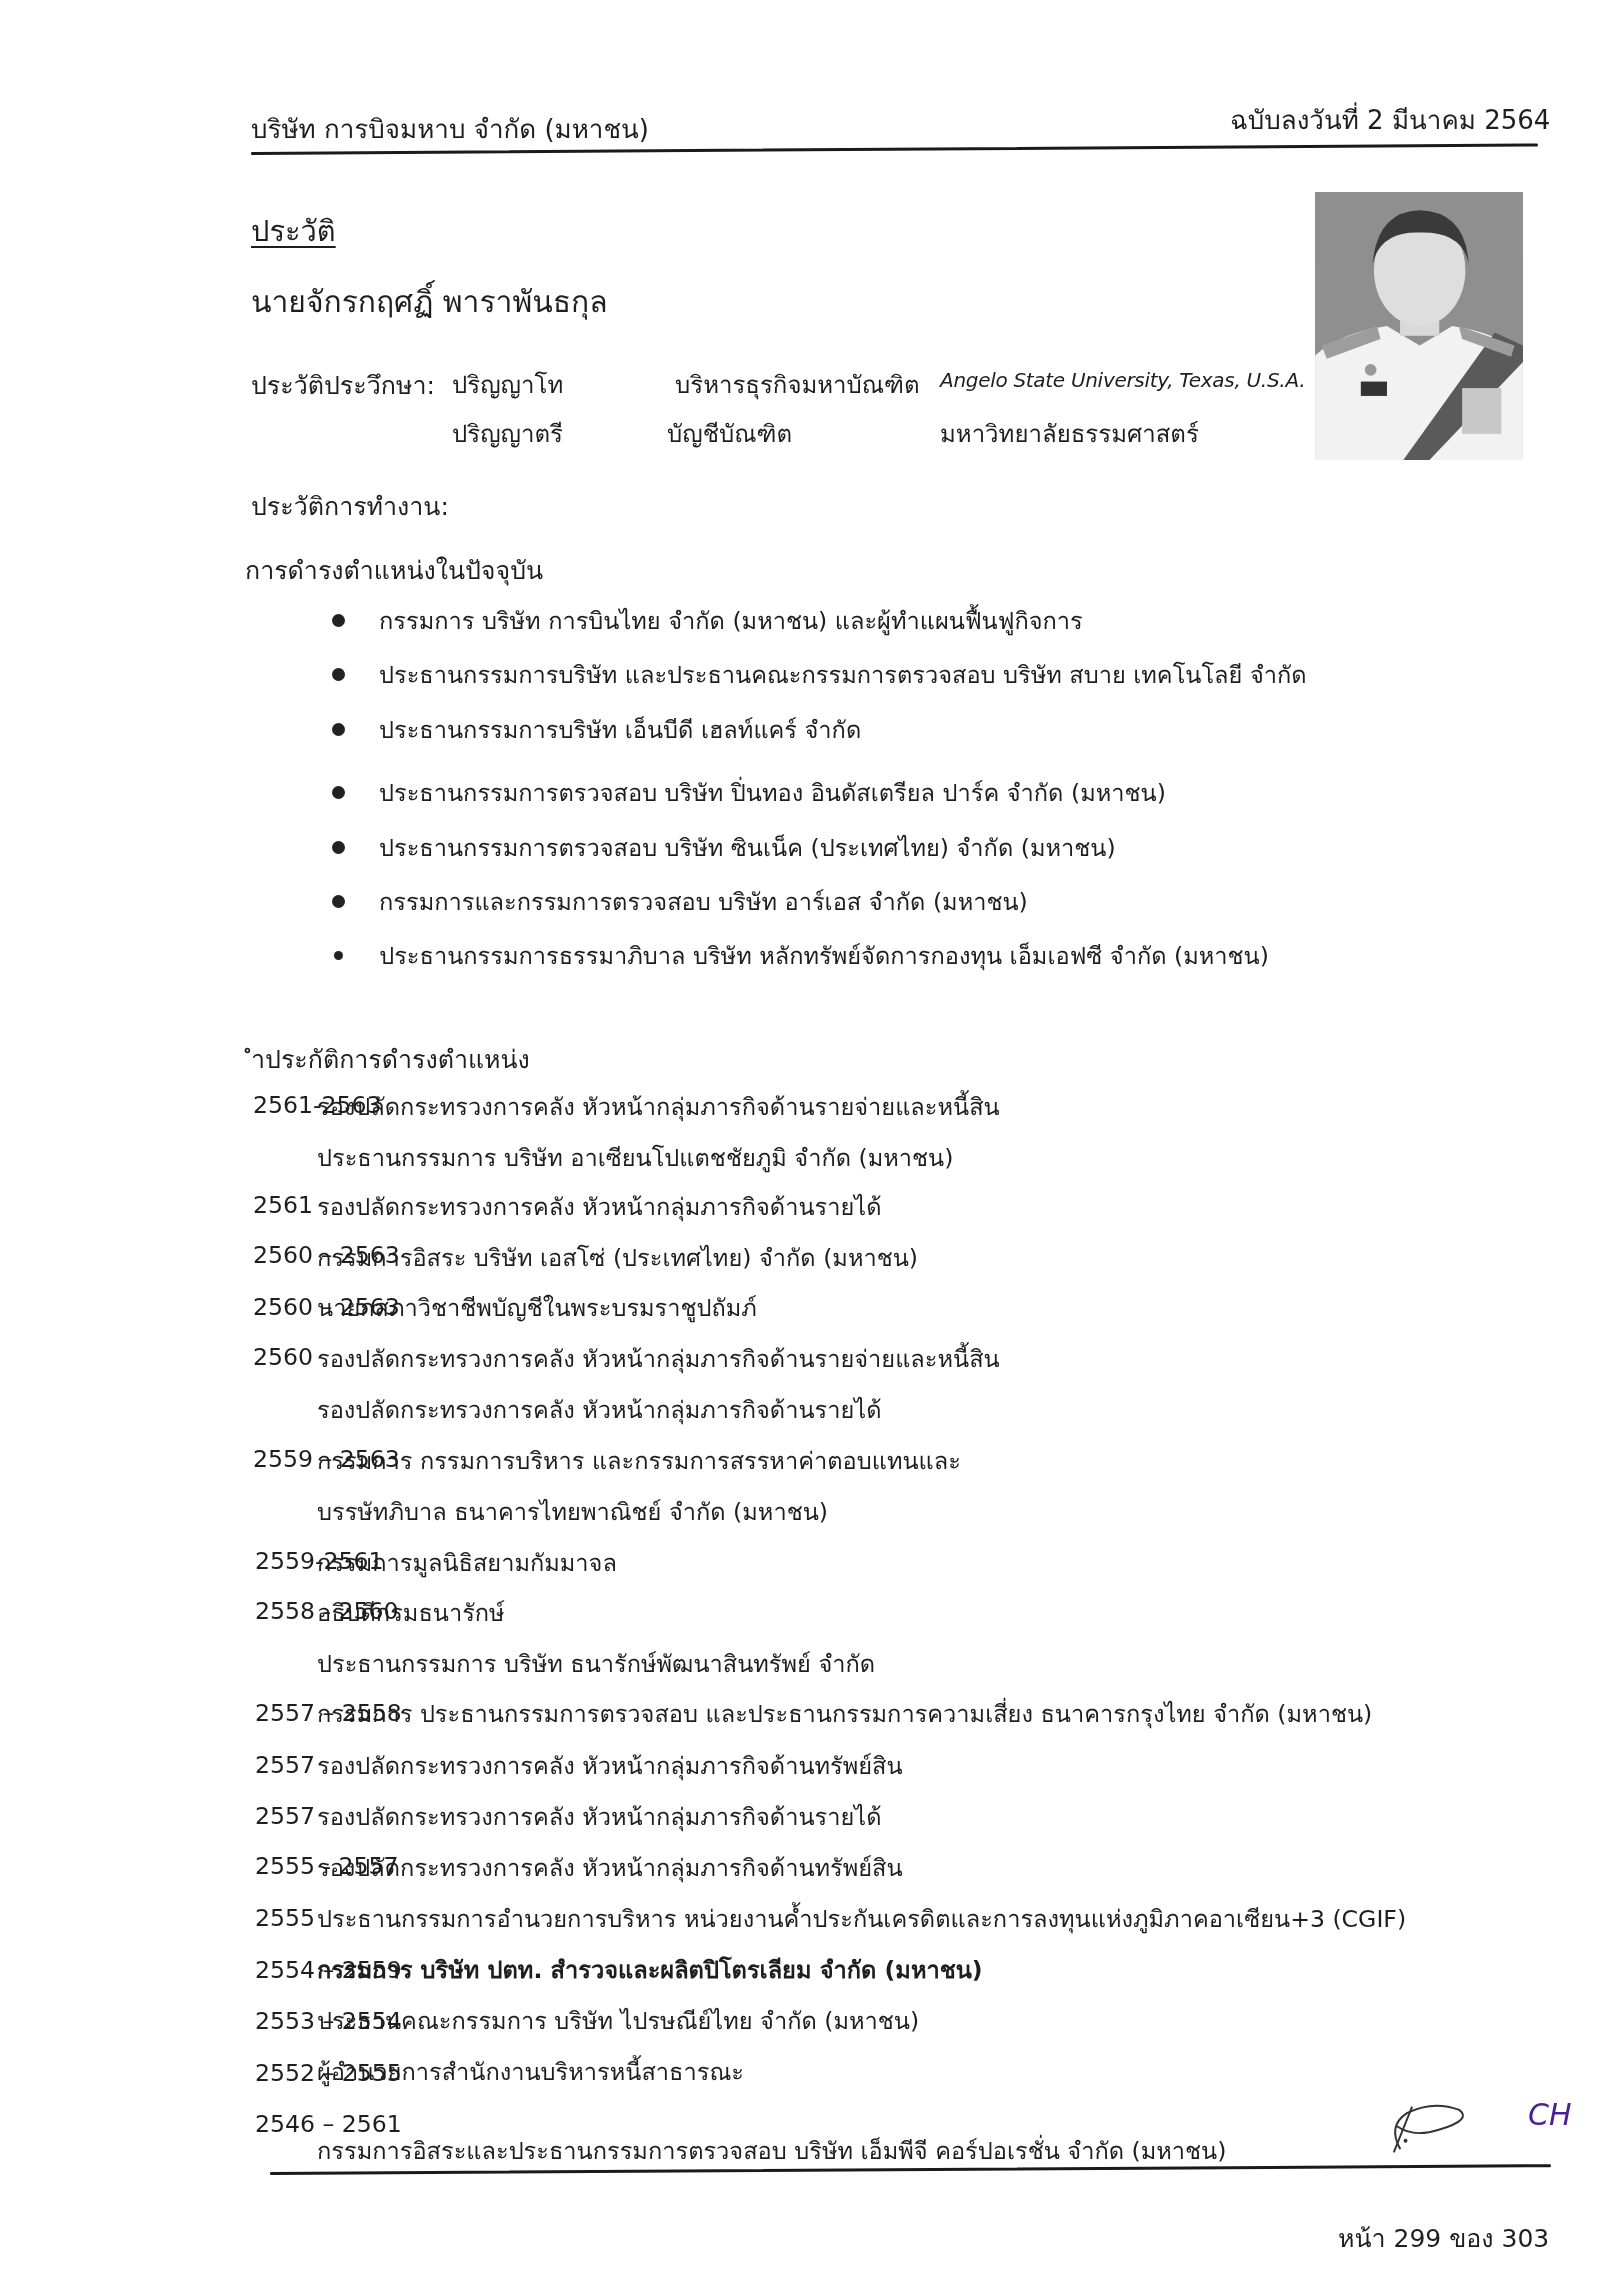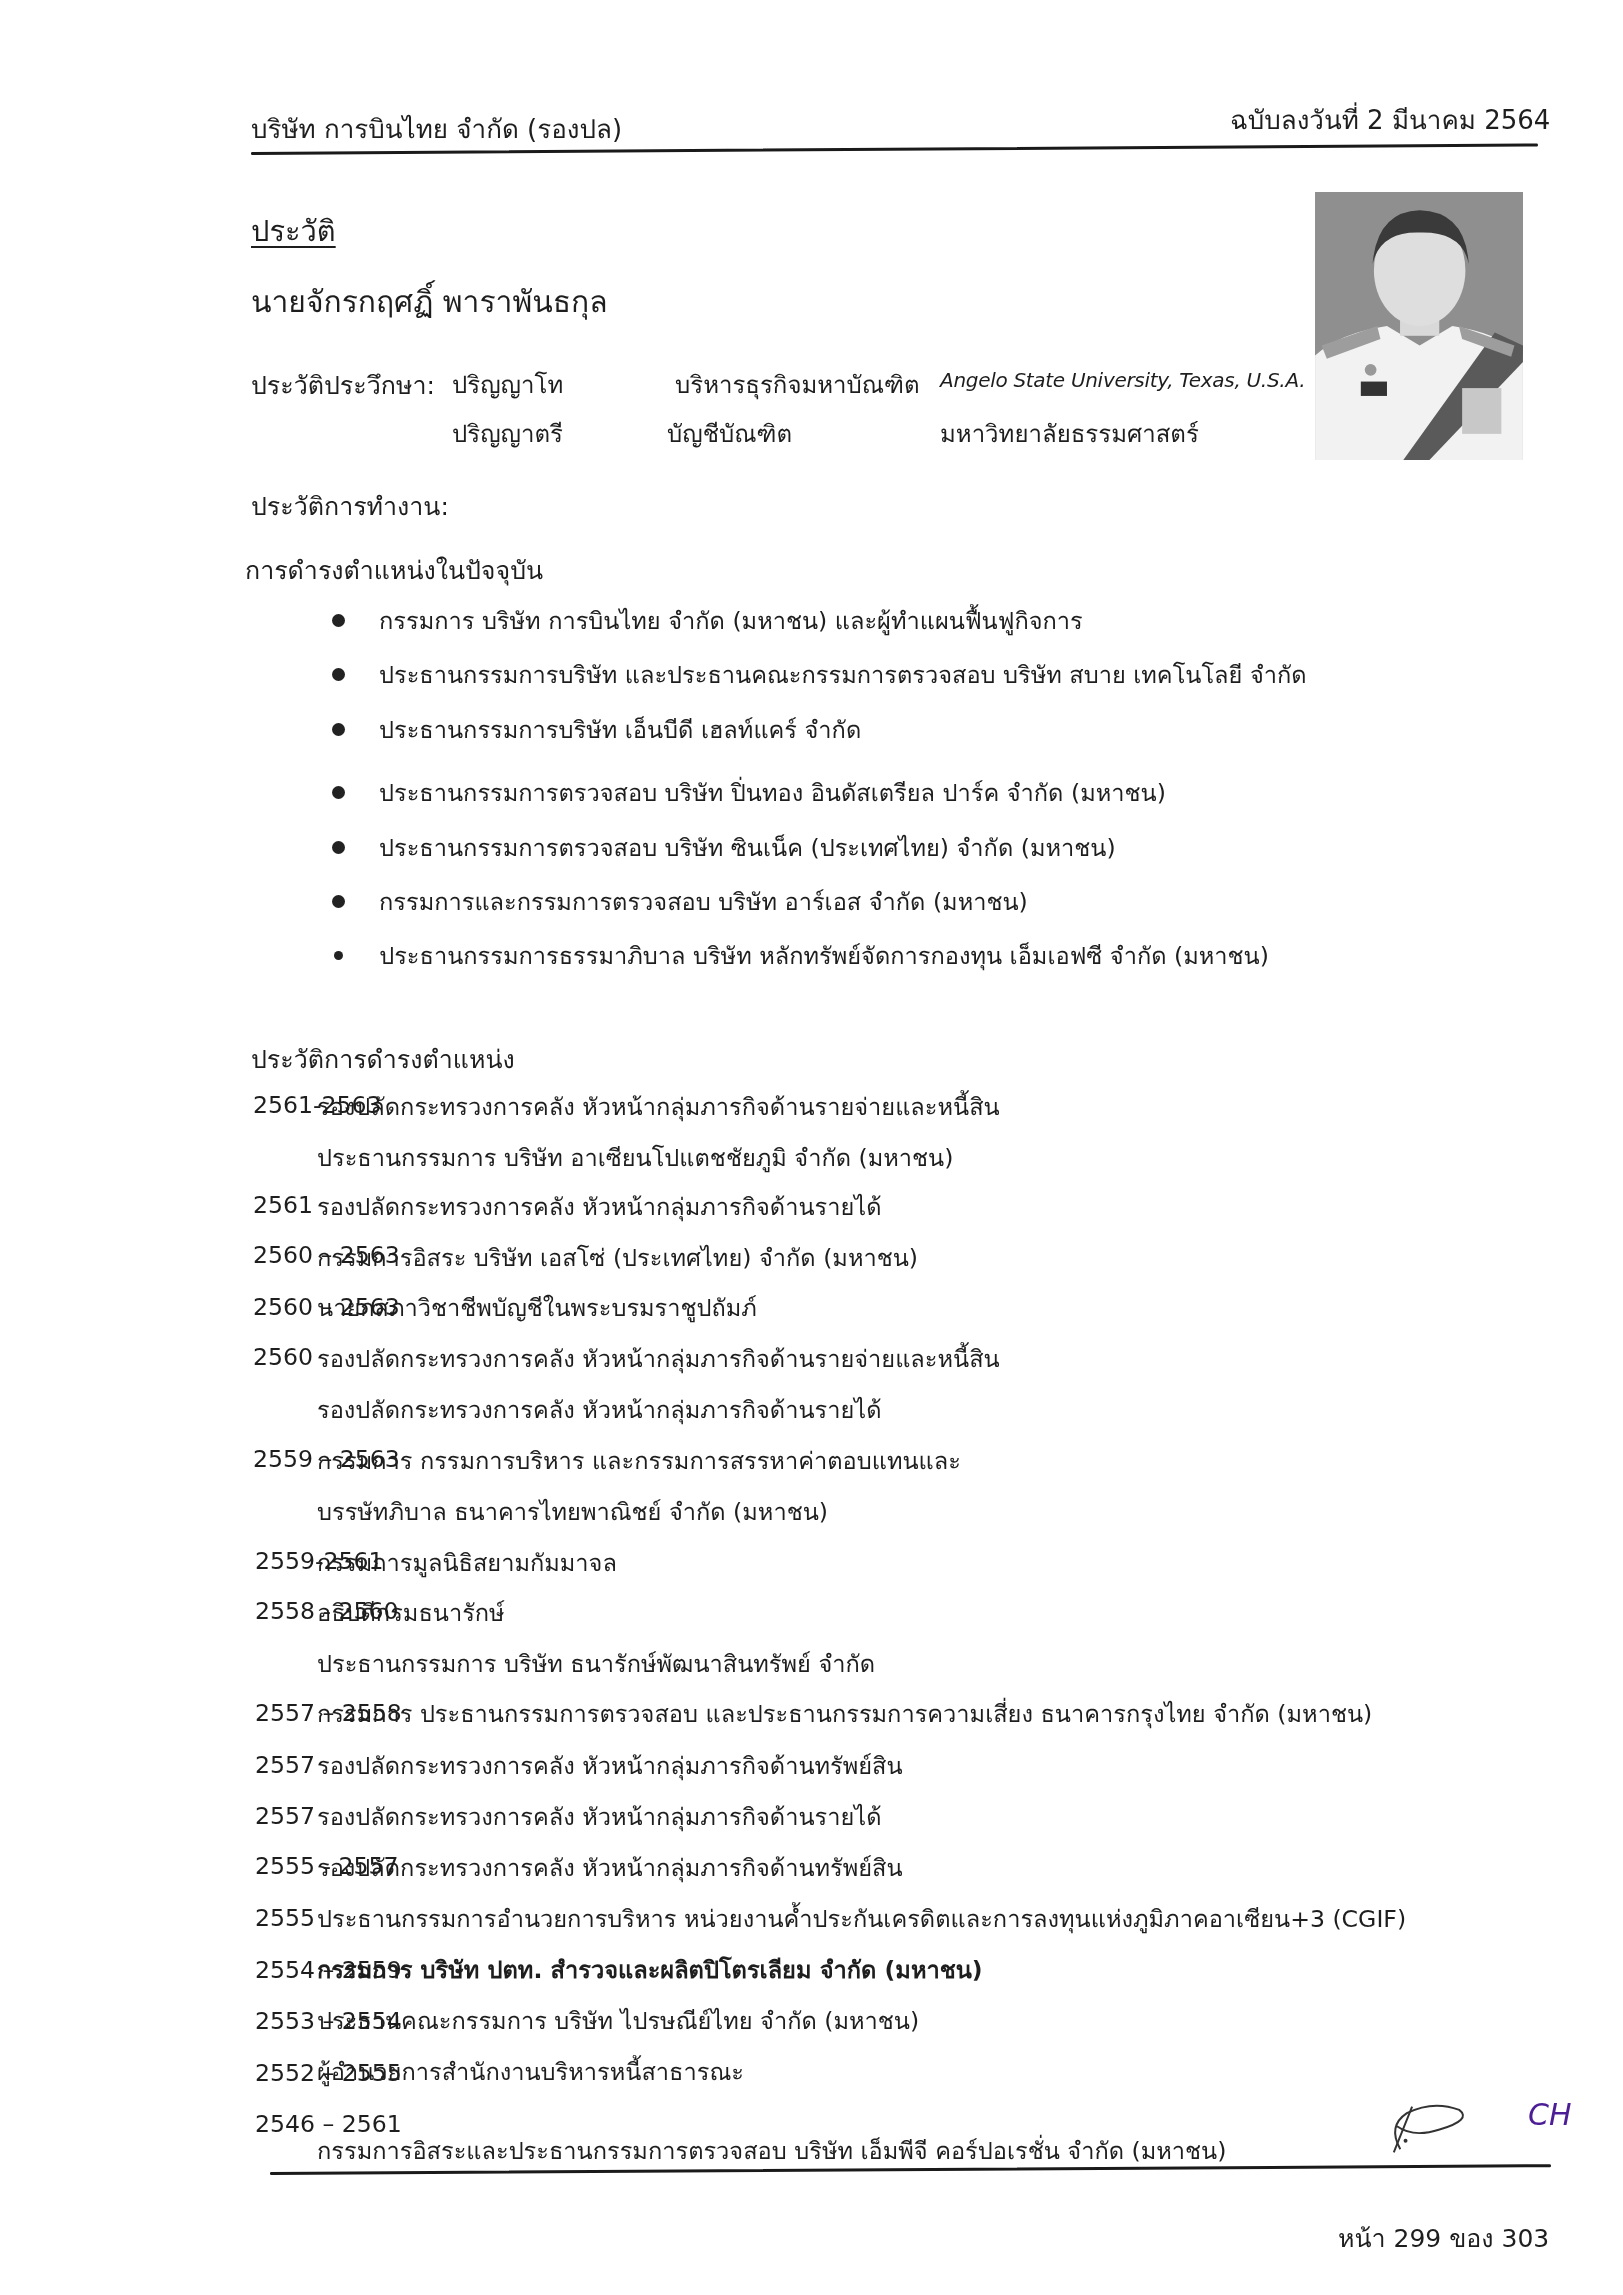--- a/index.html
+++ b/index.html
@@ -33,7 +33,7 @@
 </head>
 <body>
 
-<div class="abs hdr-text" style="left:251px; top:116px;">บริษัท การบินไทย จำกัด (รองปล)</div>
+<div class="abs hdr-text" style="left:251px; top:116px;">บริษัท การบิจมหาบ จำกัด (มหาชน)</div>
 <div class="abs hdr-text" style="left:1230px; top:107px;">ฉบับลงวันที่ 2 มีนาคม 2564</div>
 <div class="rule" style="left:251px; top:152px; width:1287px; transform: rotate(-0.38deg); transform-origin:left center;"></div>
 

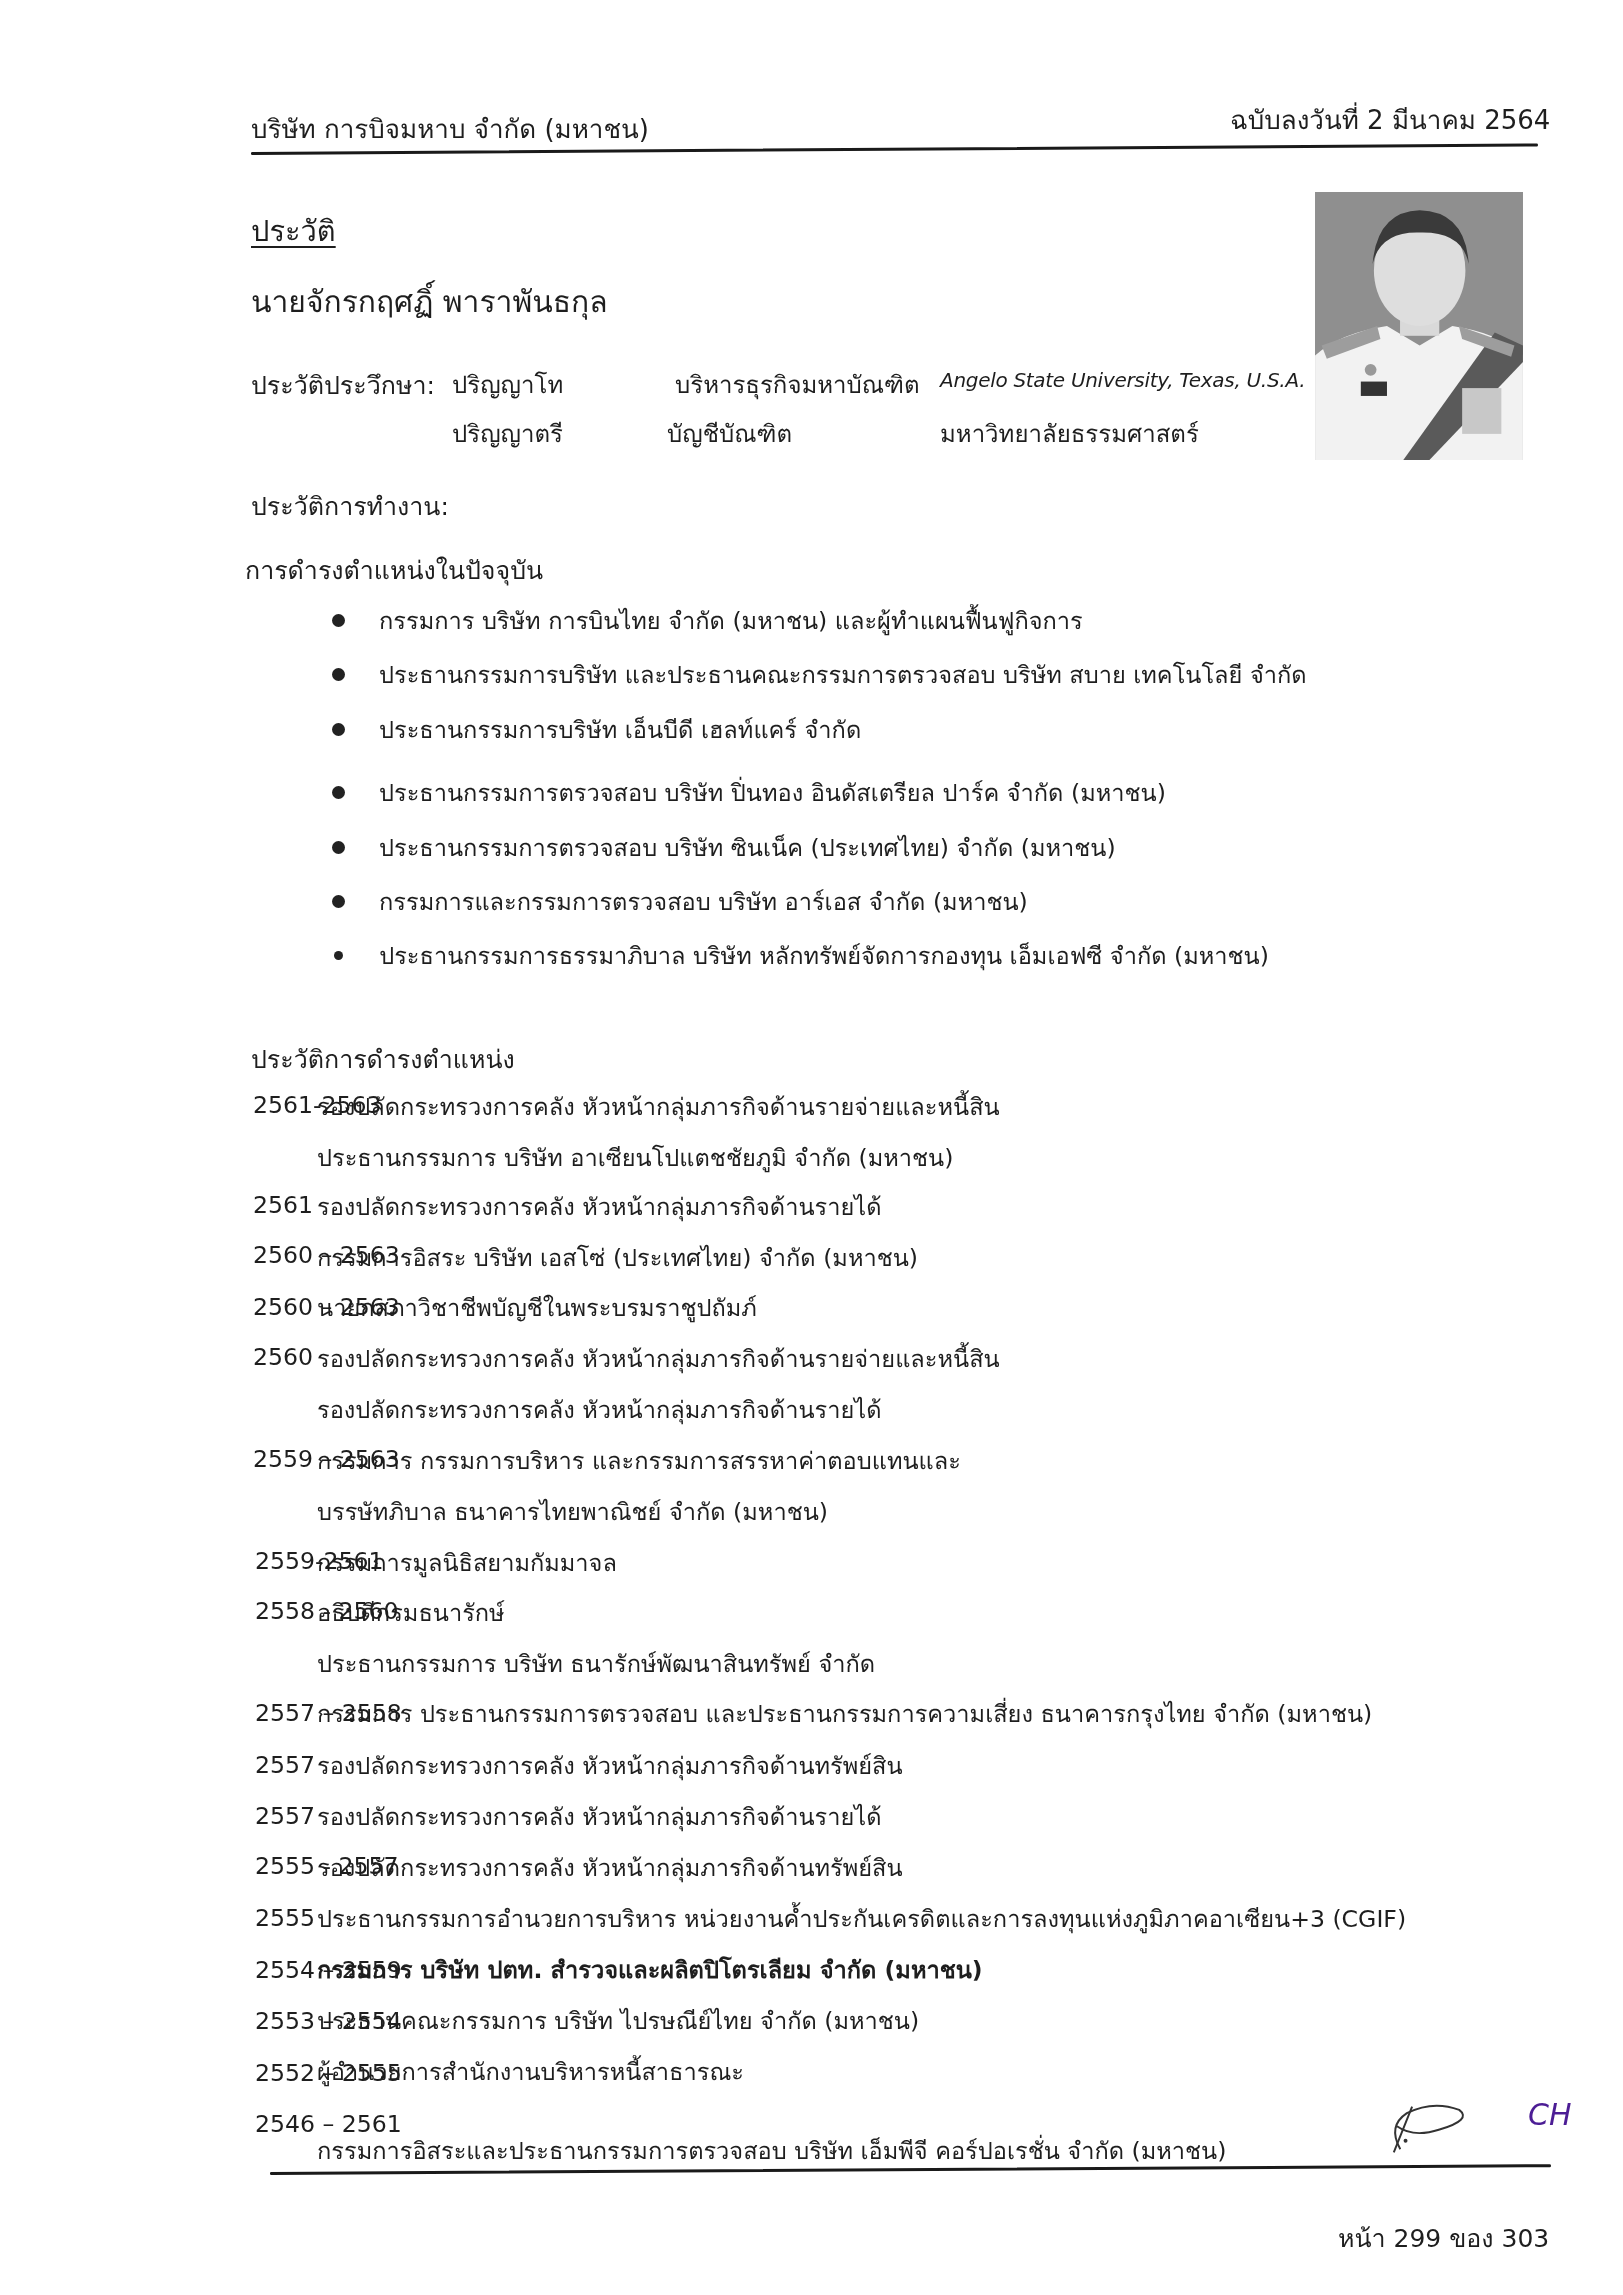--- a/index.html
+++ b/index.html
@@ -102,7 +102,7 @@
   <span class="bullet-text">ประธานกรรมการธรรมาภิบาล บริษัท หลักทรัพย์จัดการกองทุน เอ็มเอฟซี จำกัด (มหาชน)</span>
 </div>
 
-<div class="abs label" style="left:251px; top:1039px;">ประวัติการดำรงตำแหน่ง</div>
+<div class="abs label" style="left:251px; top:1039px;">ำประกัติการดำรงตำแหน่ง</div>
 
 <div>
   <div class="hist-year" style="left:253px; top:1091px;">2561-2563</div>

